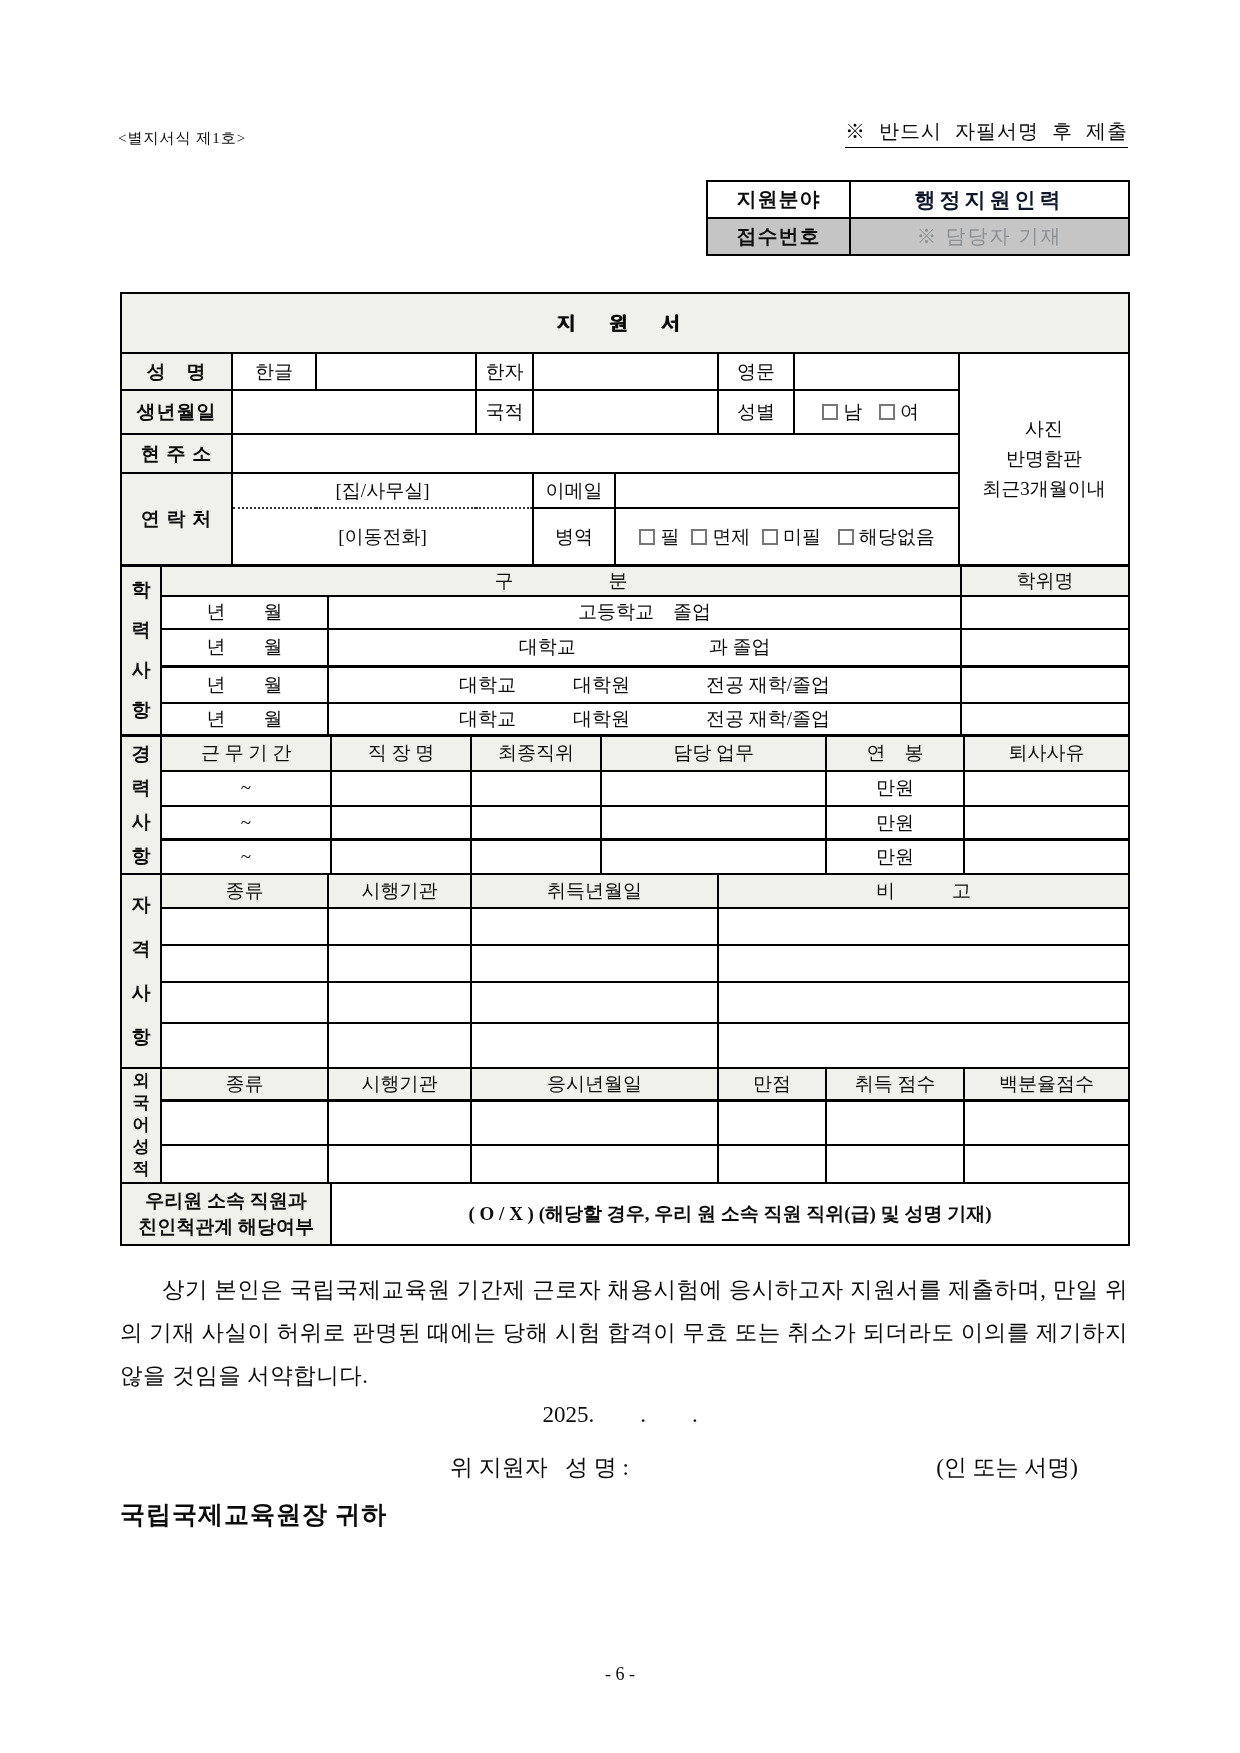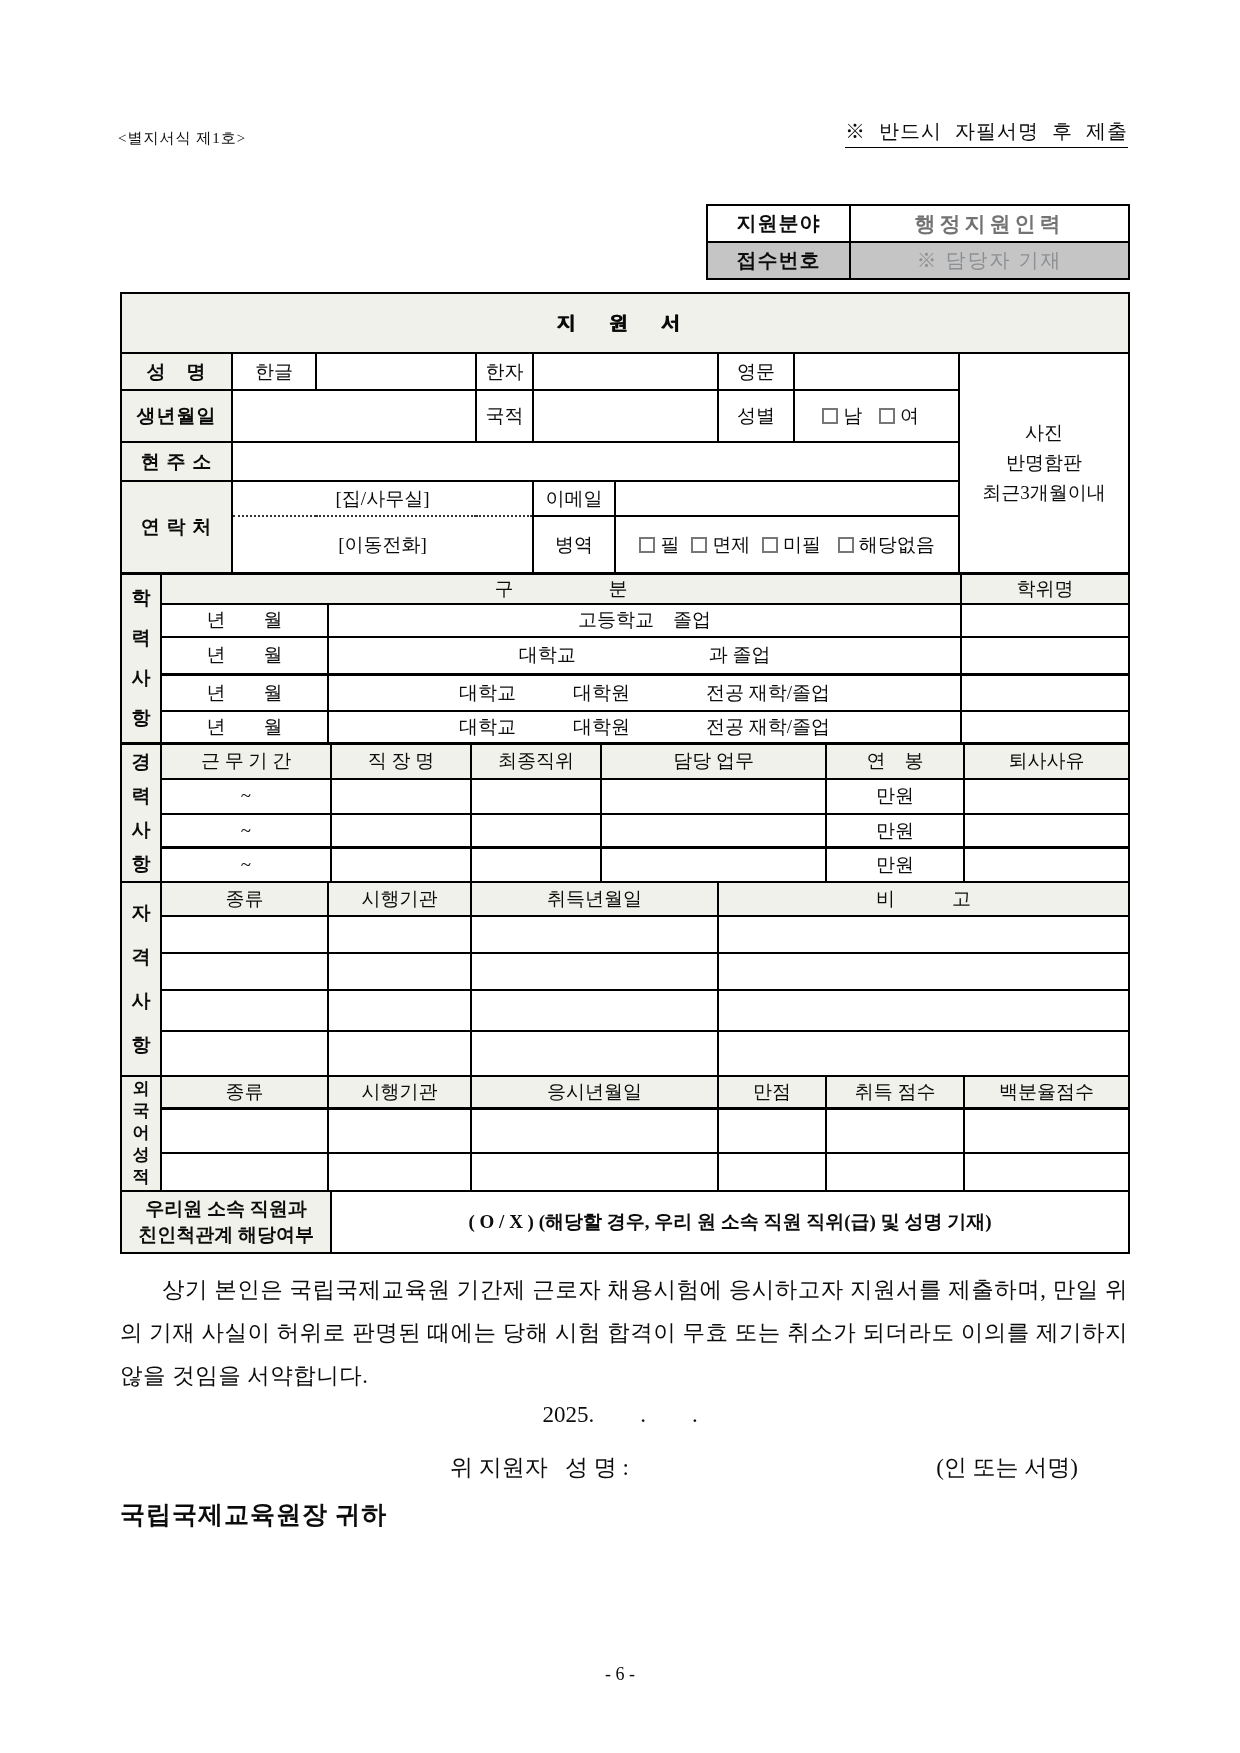--- a/index.html
+++ b/index.html
@@ -19,7 +19,7 @@
 
   
   table { border-collapse:collapse; table-layout:fixed; }
-  .htab { position:absolute; left:706px; top:204px; width:422px; }
+  .htab { position:absolute; left:706px; top:180px; width:422px; }
   .htab td { border:2px solid #000; text-align:center; vertical-align:middle; overflow:hidden; }
   .hlab { font-size:20px; font-weight:bold; letter-spacing:1px; }
   .hval-blue { color:#737373; font-weight:bold; font-size:21px; letter-spacing:4px;

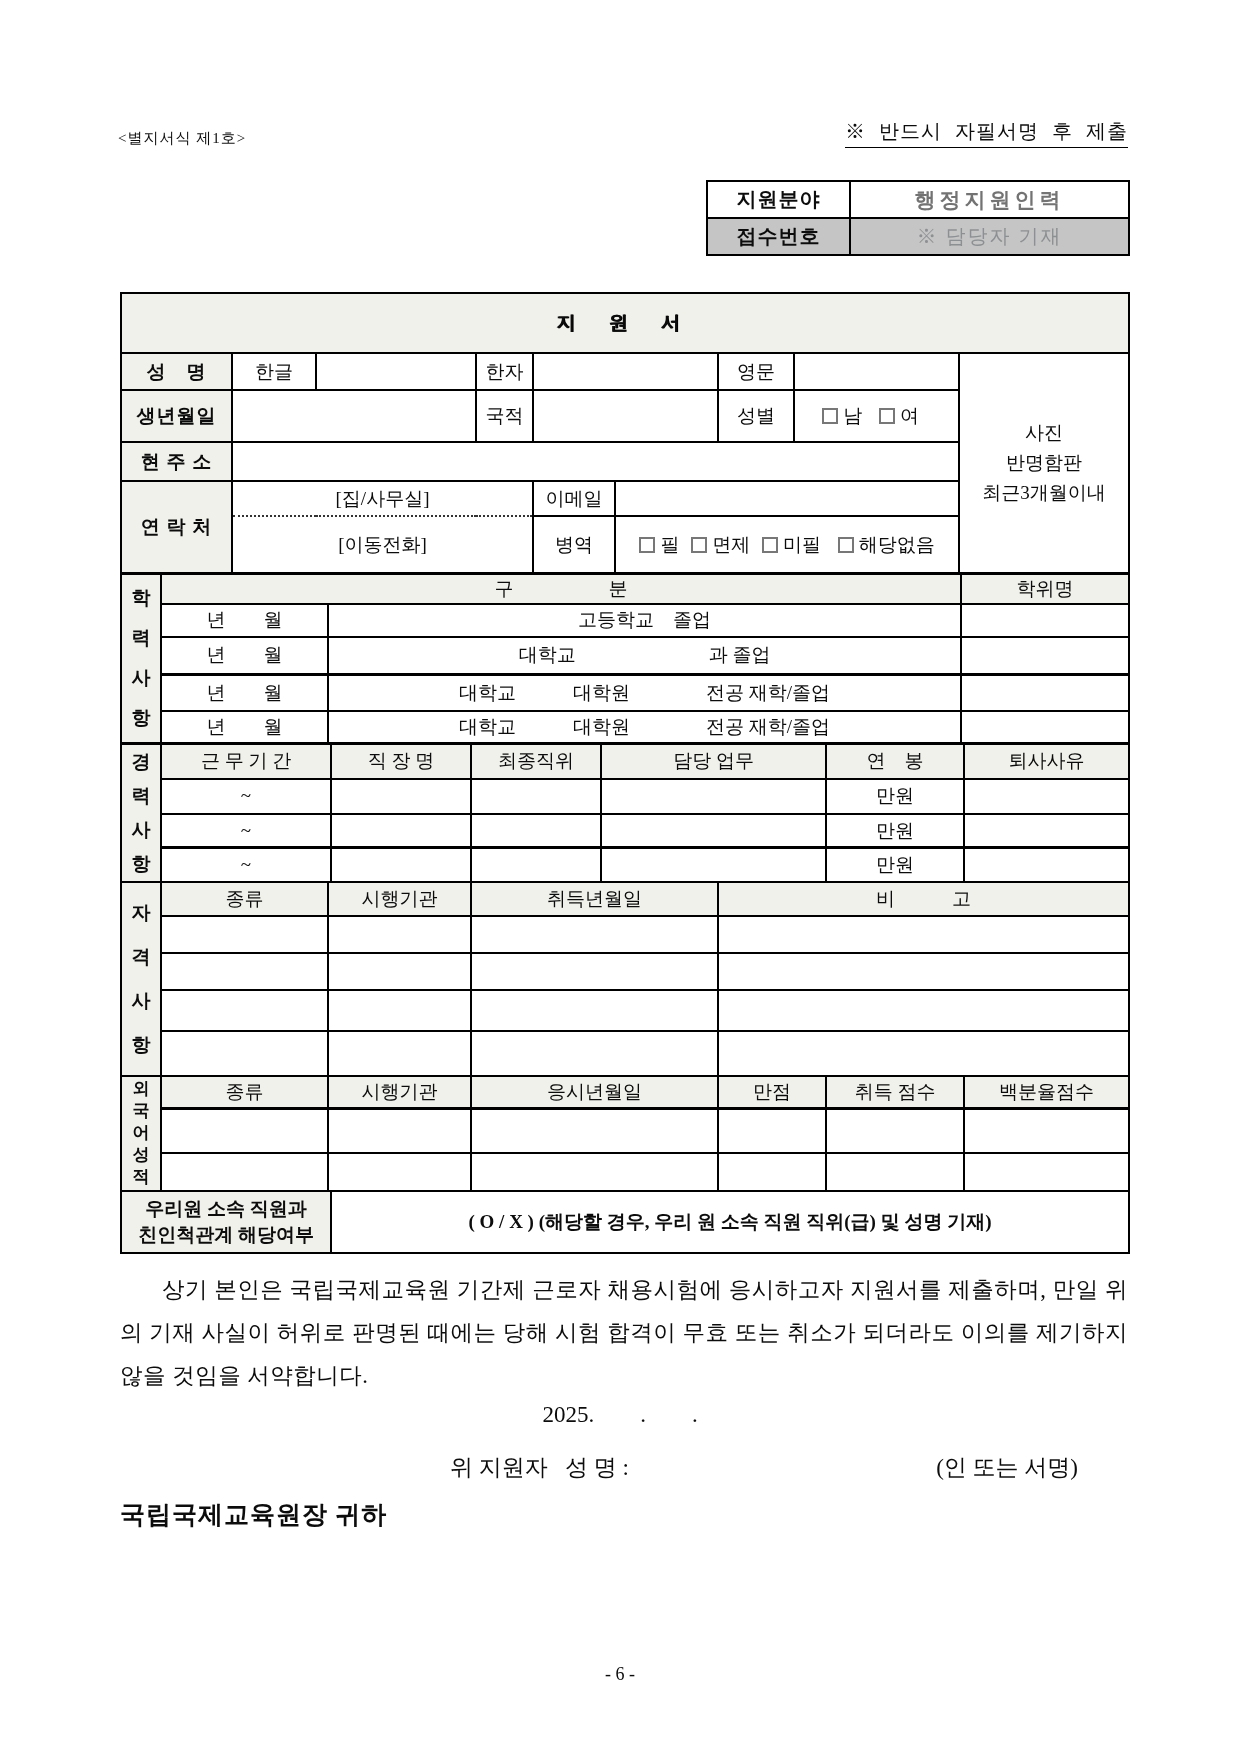--- a/index.html
+++ b/index.html
@@ -22,7 +22,7 @@
   .htab { position:absolute; left:706px; top:180px; width:422px; }
   .htab td { border:2px solid #000; text-align:center; vertical-align:middle; overflow:hidden; }
   .hlab { font-size:20px; font-weight:bold; letter-spacing:1px; }
-  .hval-blue { color:#737373; font-weight:bold; font-size:21px; letter-spacing:4px;
+  .hval-blue { color:#0f172a; font-weight:bold; font-size:21px; letter-spacing:4px;
                font-family:Liberation Sans, sans-serif; }
   .grayrow { background:#c5c5c5; }
   .graytxt { color:#8d9093; font-size:20px; letter-spacing:2px; }

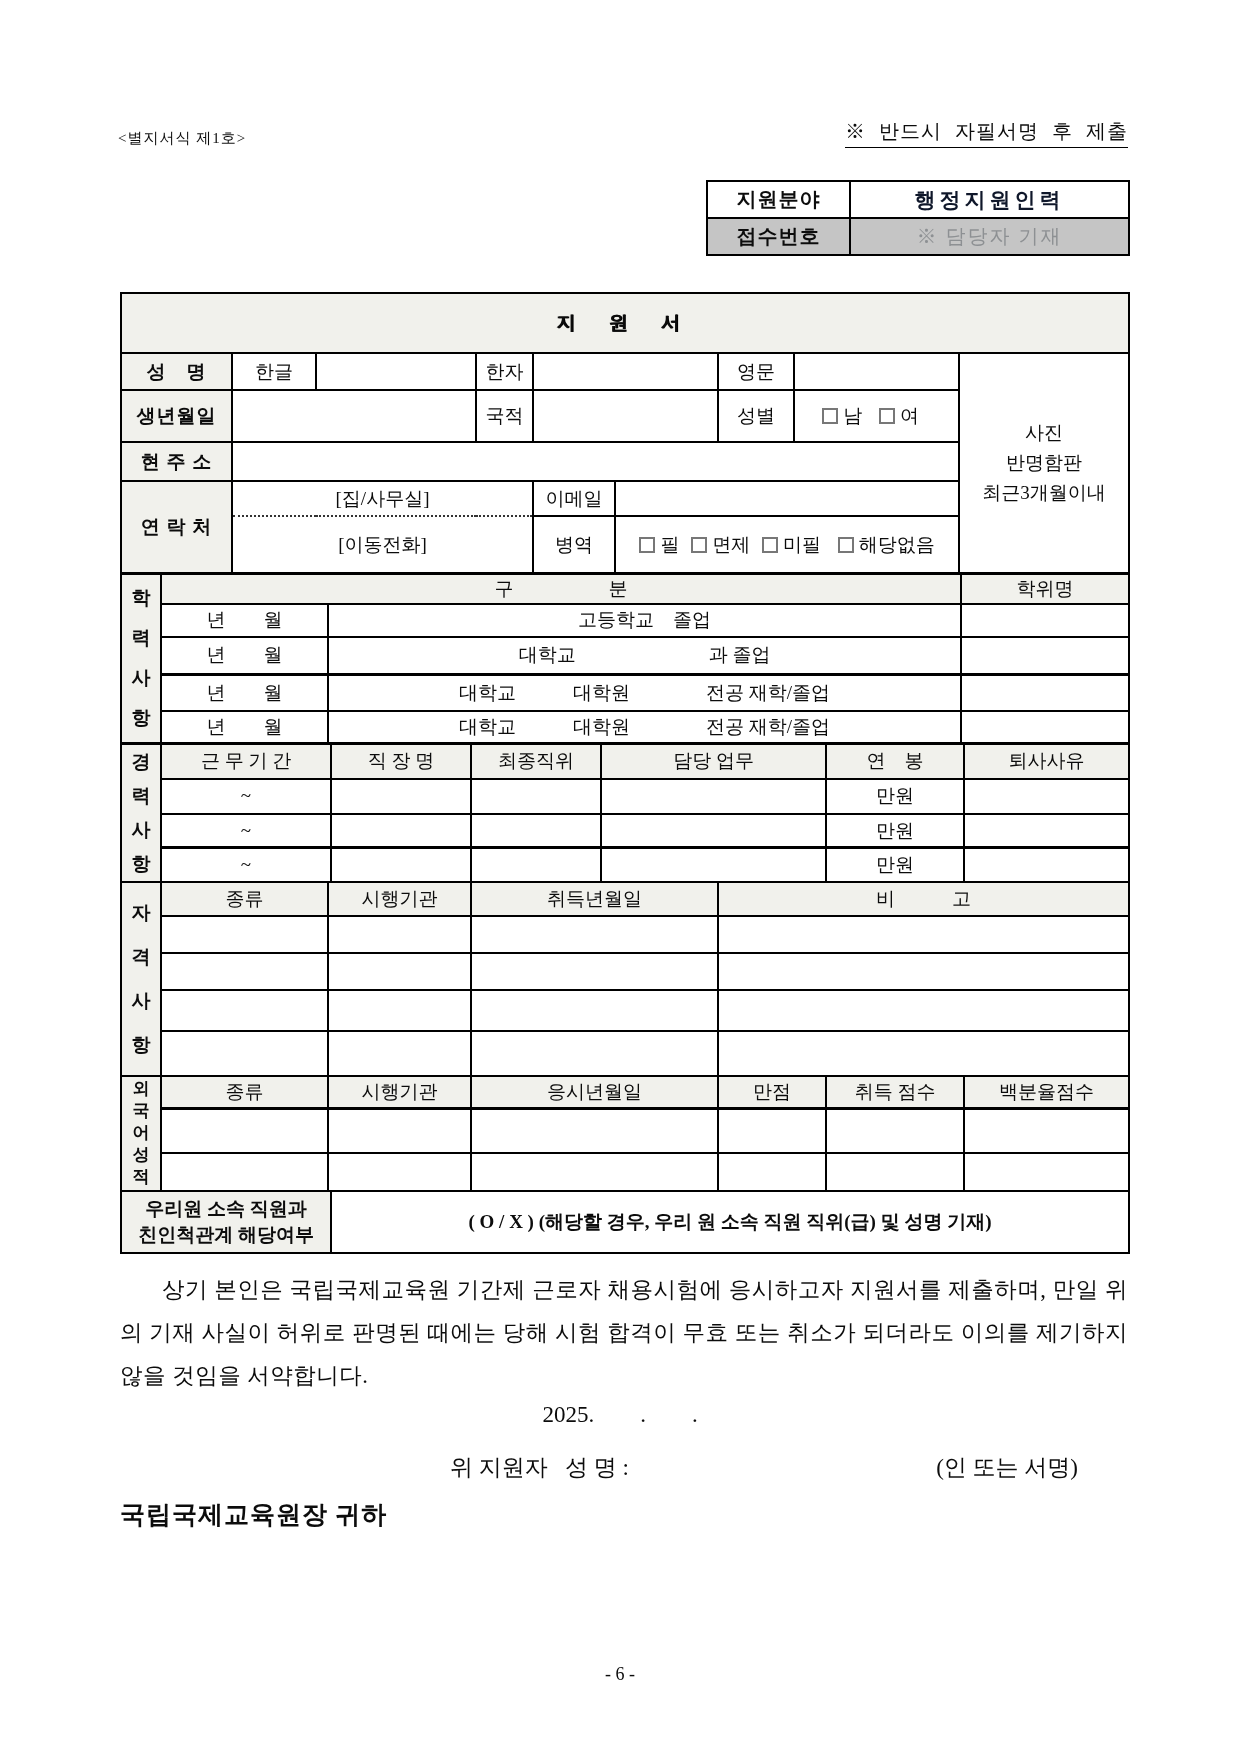--- a/index.html
+++ b/index.html
@@ -128,7 +128,7 @@
         <div>최근3개월이내</div>
       </td>
     </tr>
-    <tr style="height:52px">
+    <tr style="height:44px">
       <td class="fill lab">생년월일</td>
       <td colspan="2"></td>
       <td class="sub">국적</td>

